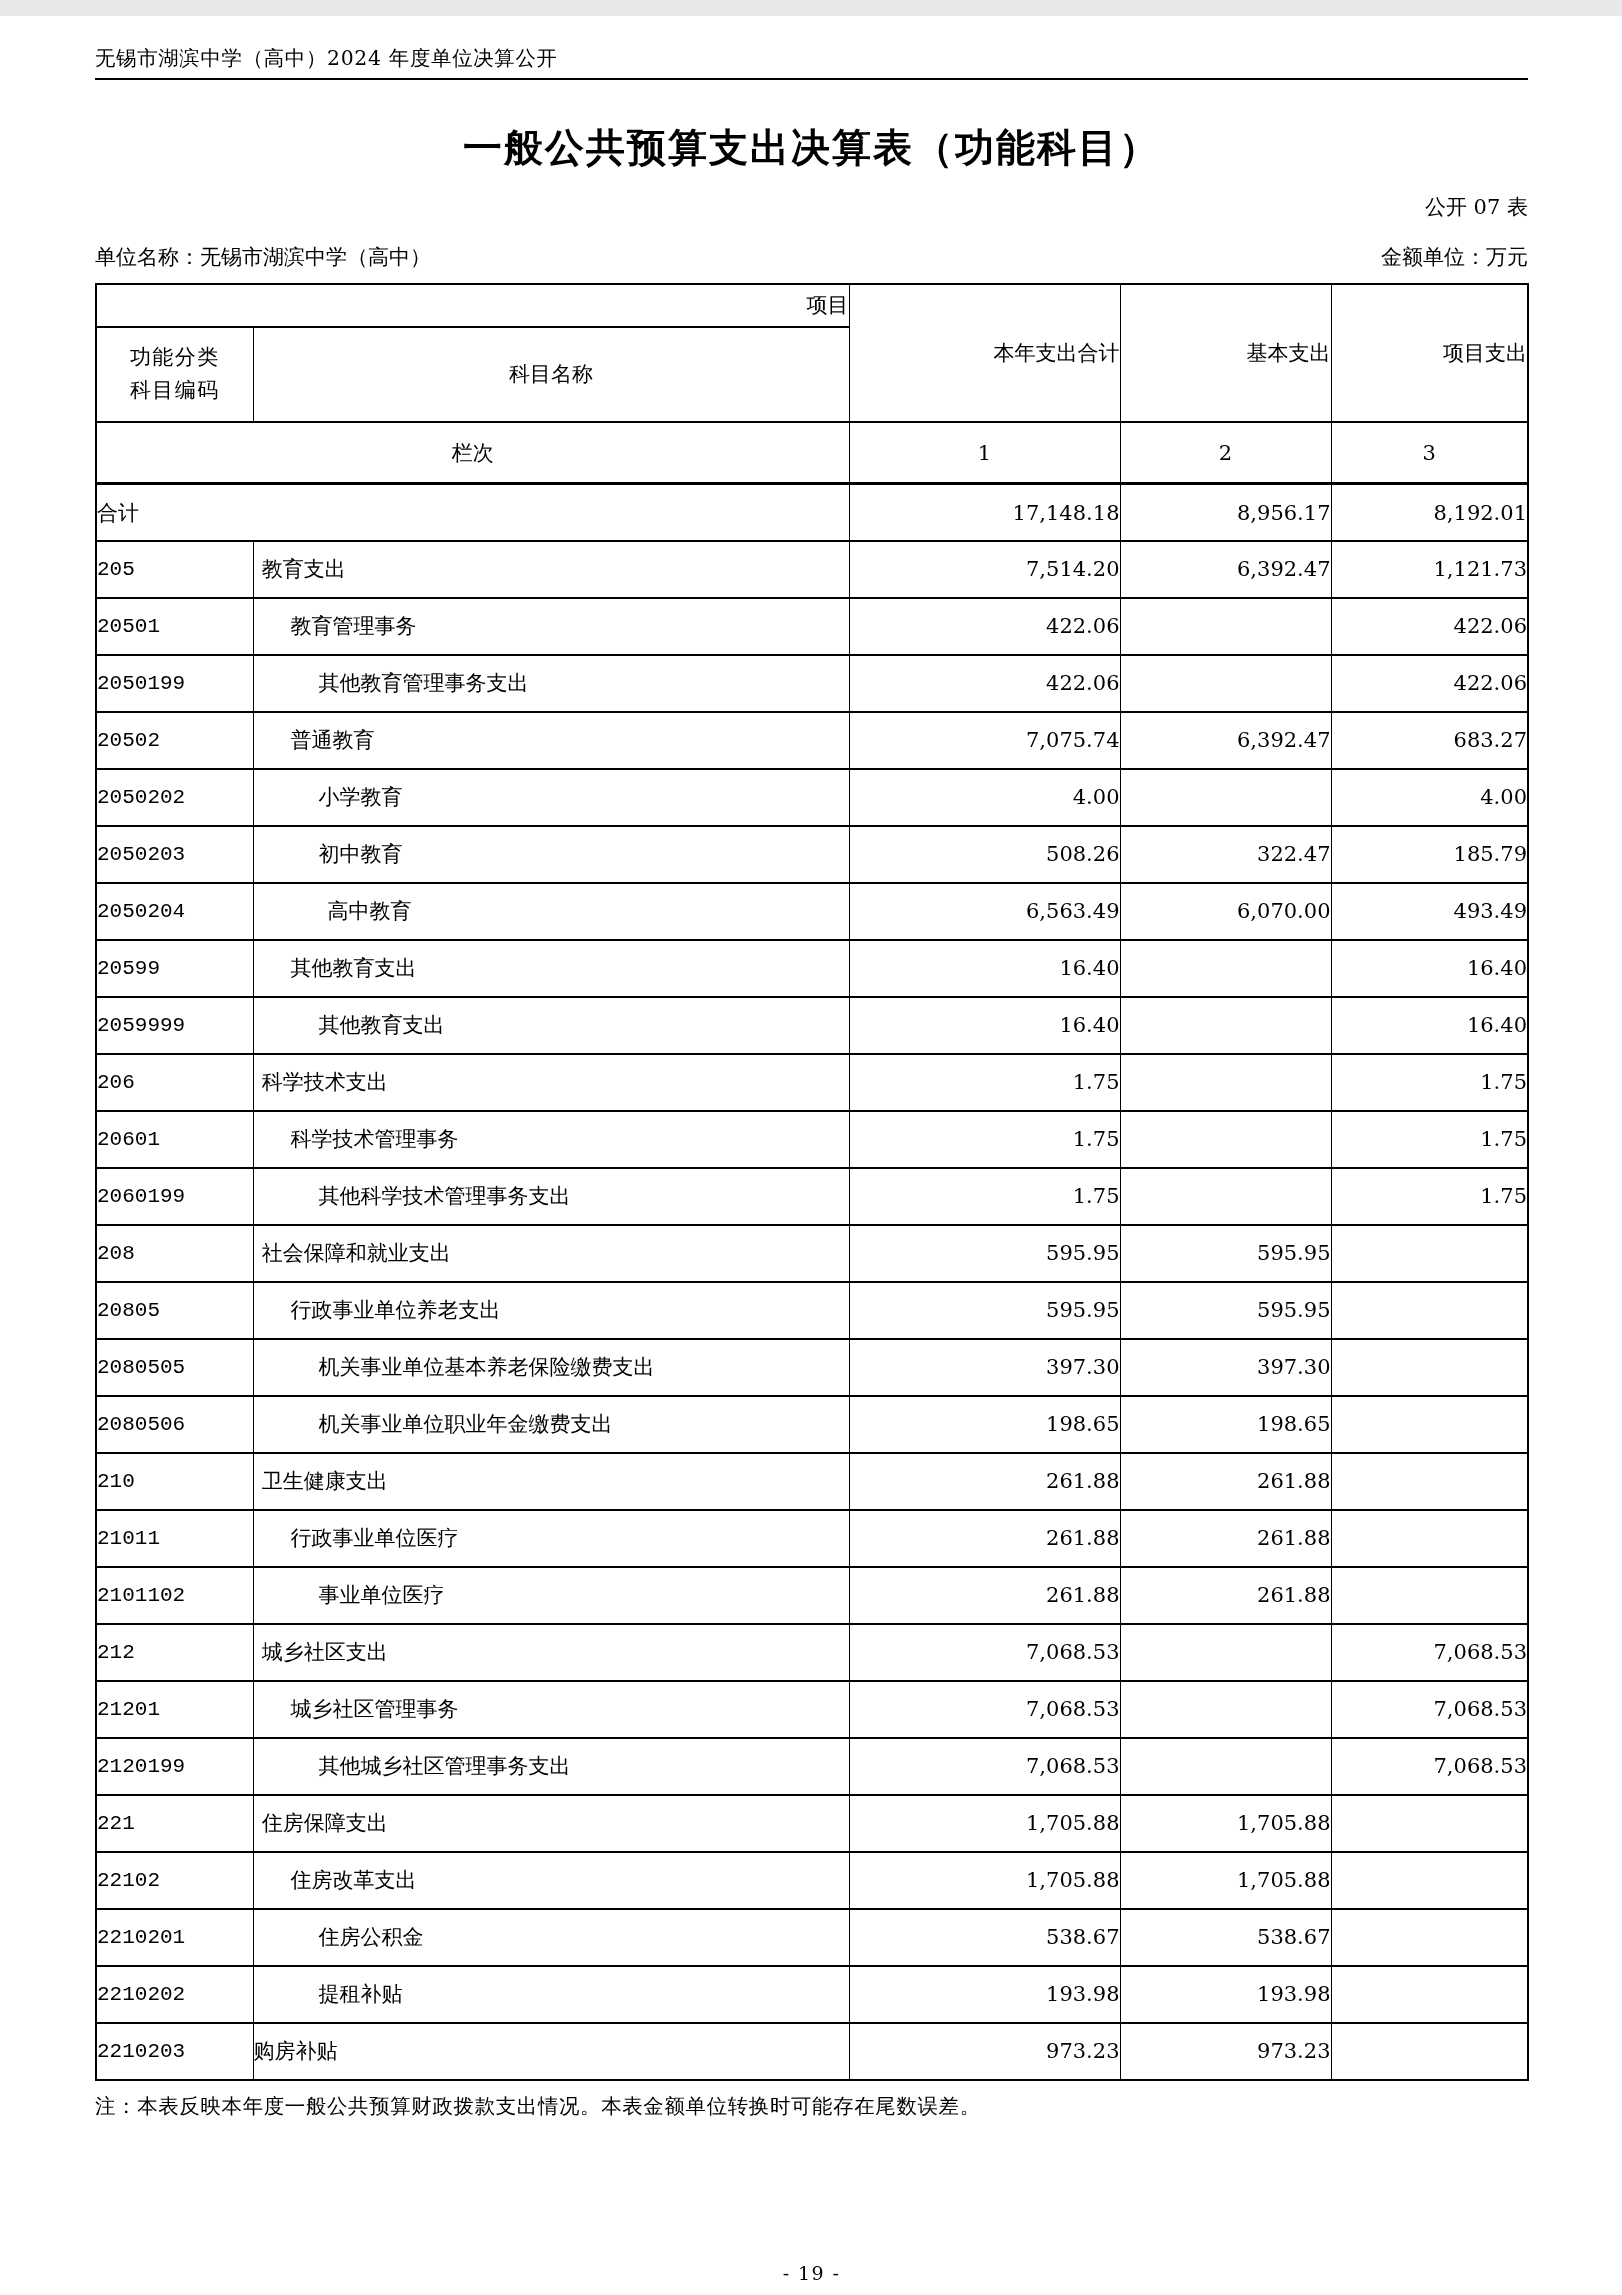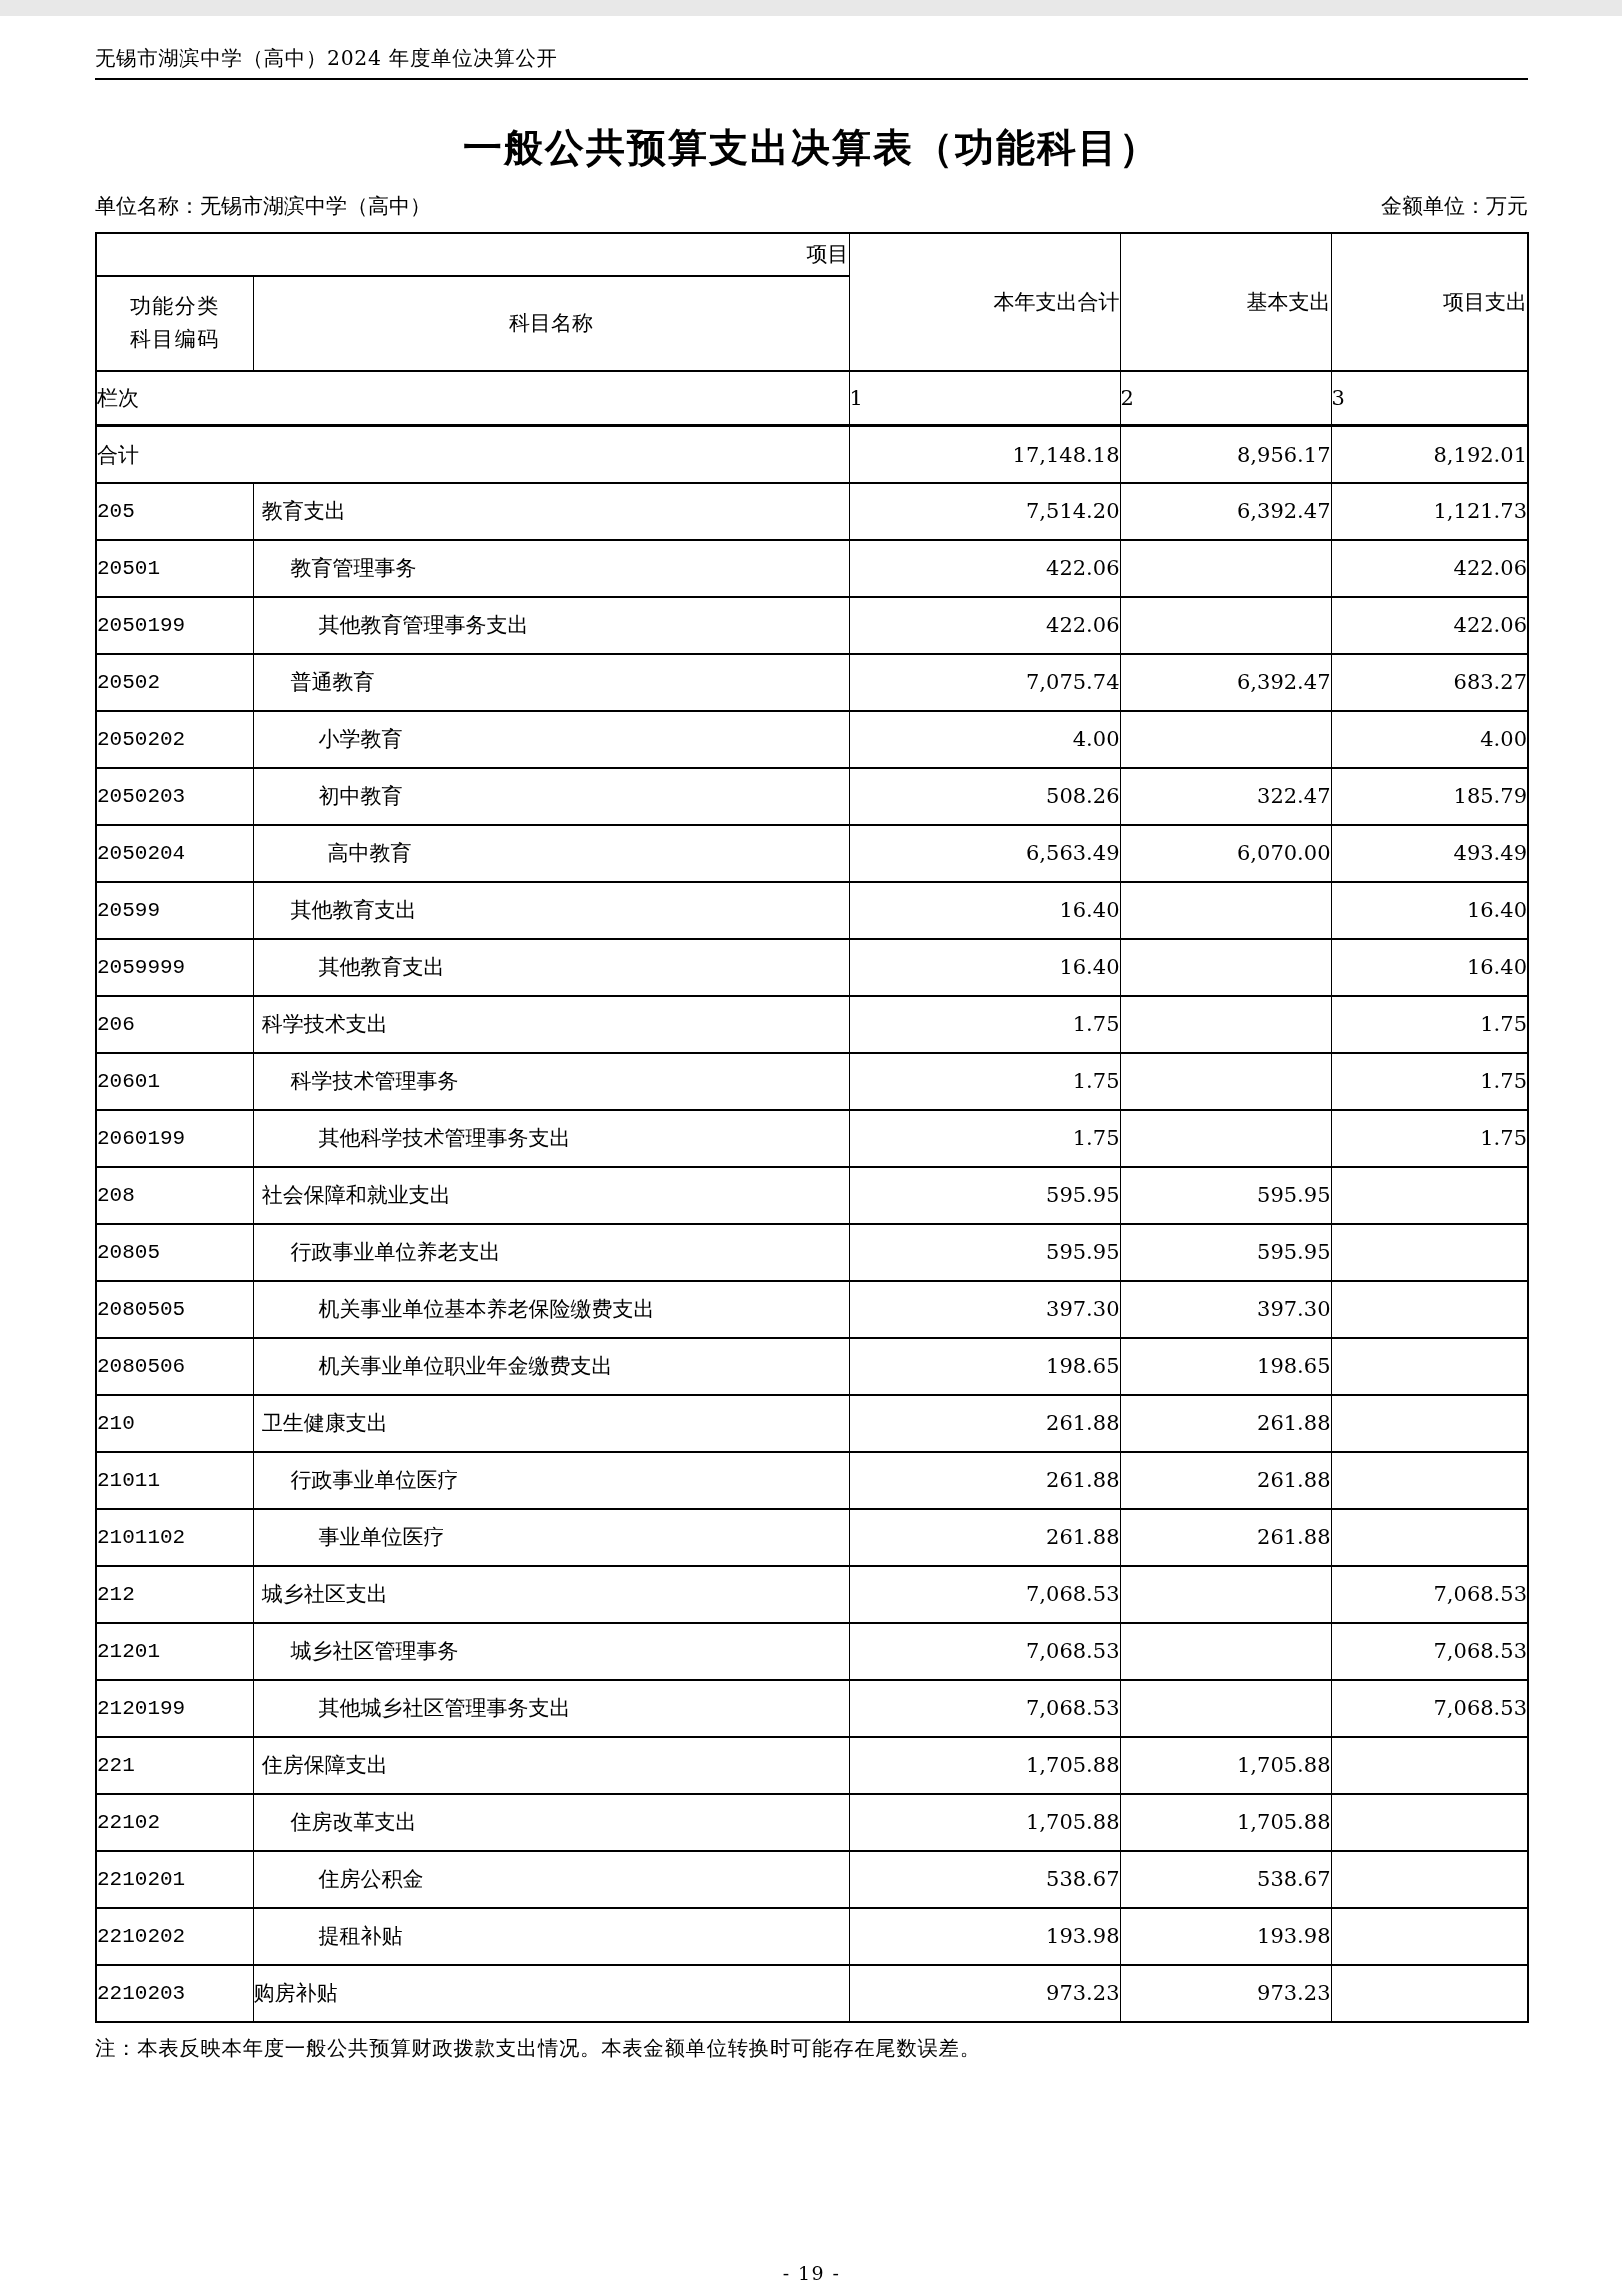--- a/index.html
+++ b/index.html
@@ -95,6 +95,7 @@
 
   <h1 class="title">一般公共预算支出决算表（功能科目）</h1>
 
+  <div class="table-no">公开 07 表</div>
 
   <div class="meta-row">
     <span>单位名称：无锡市湖滨中学（高中）</span>

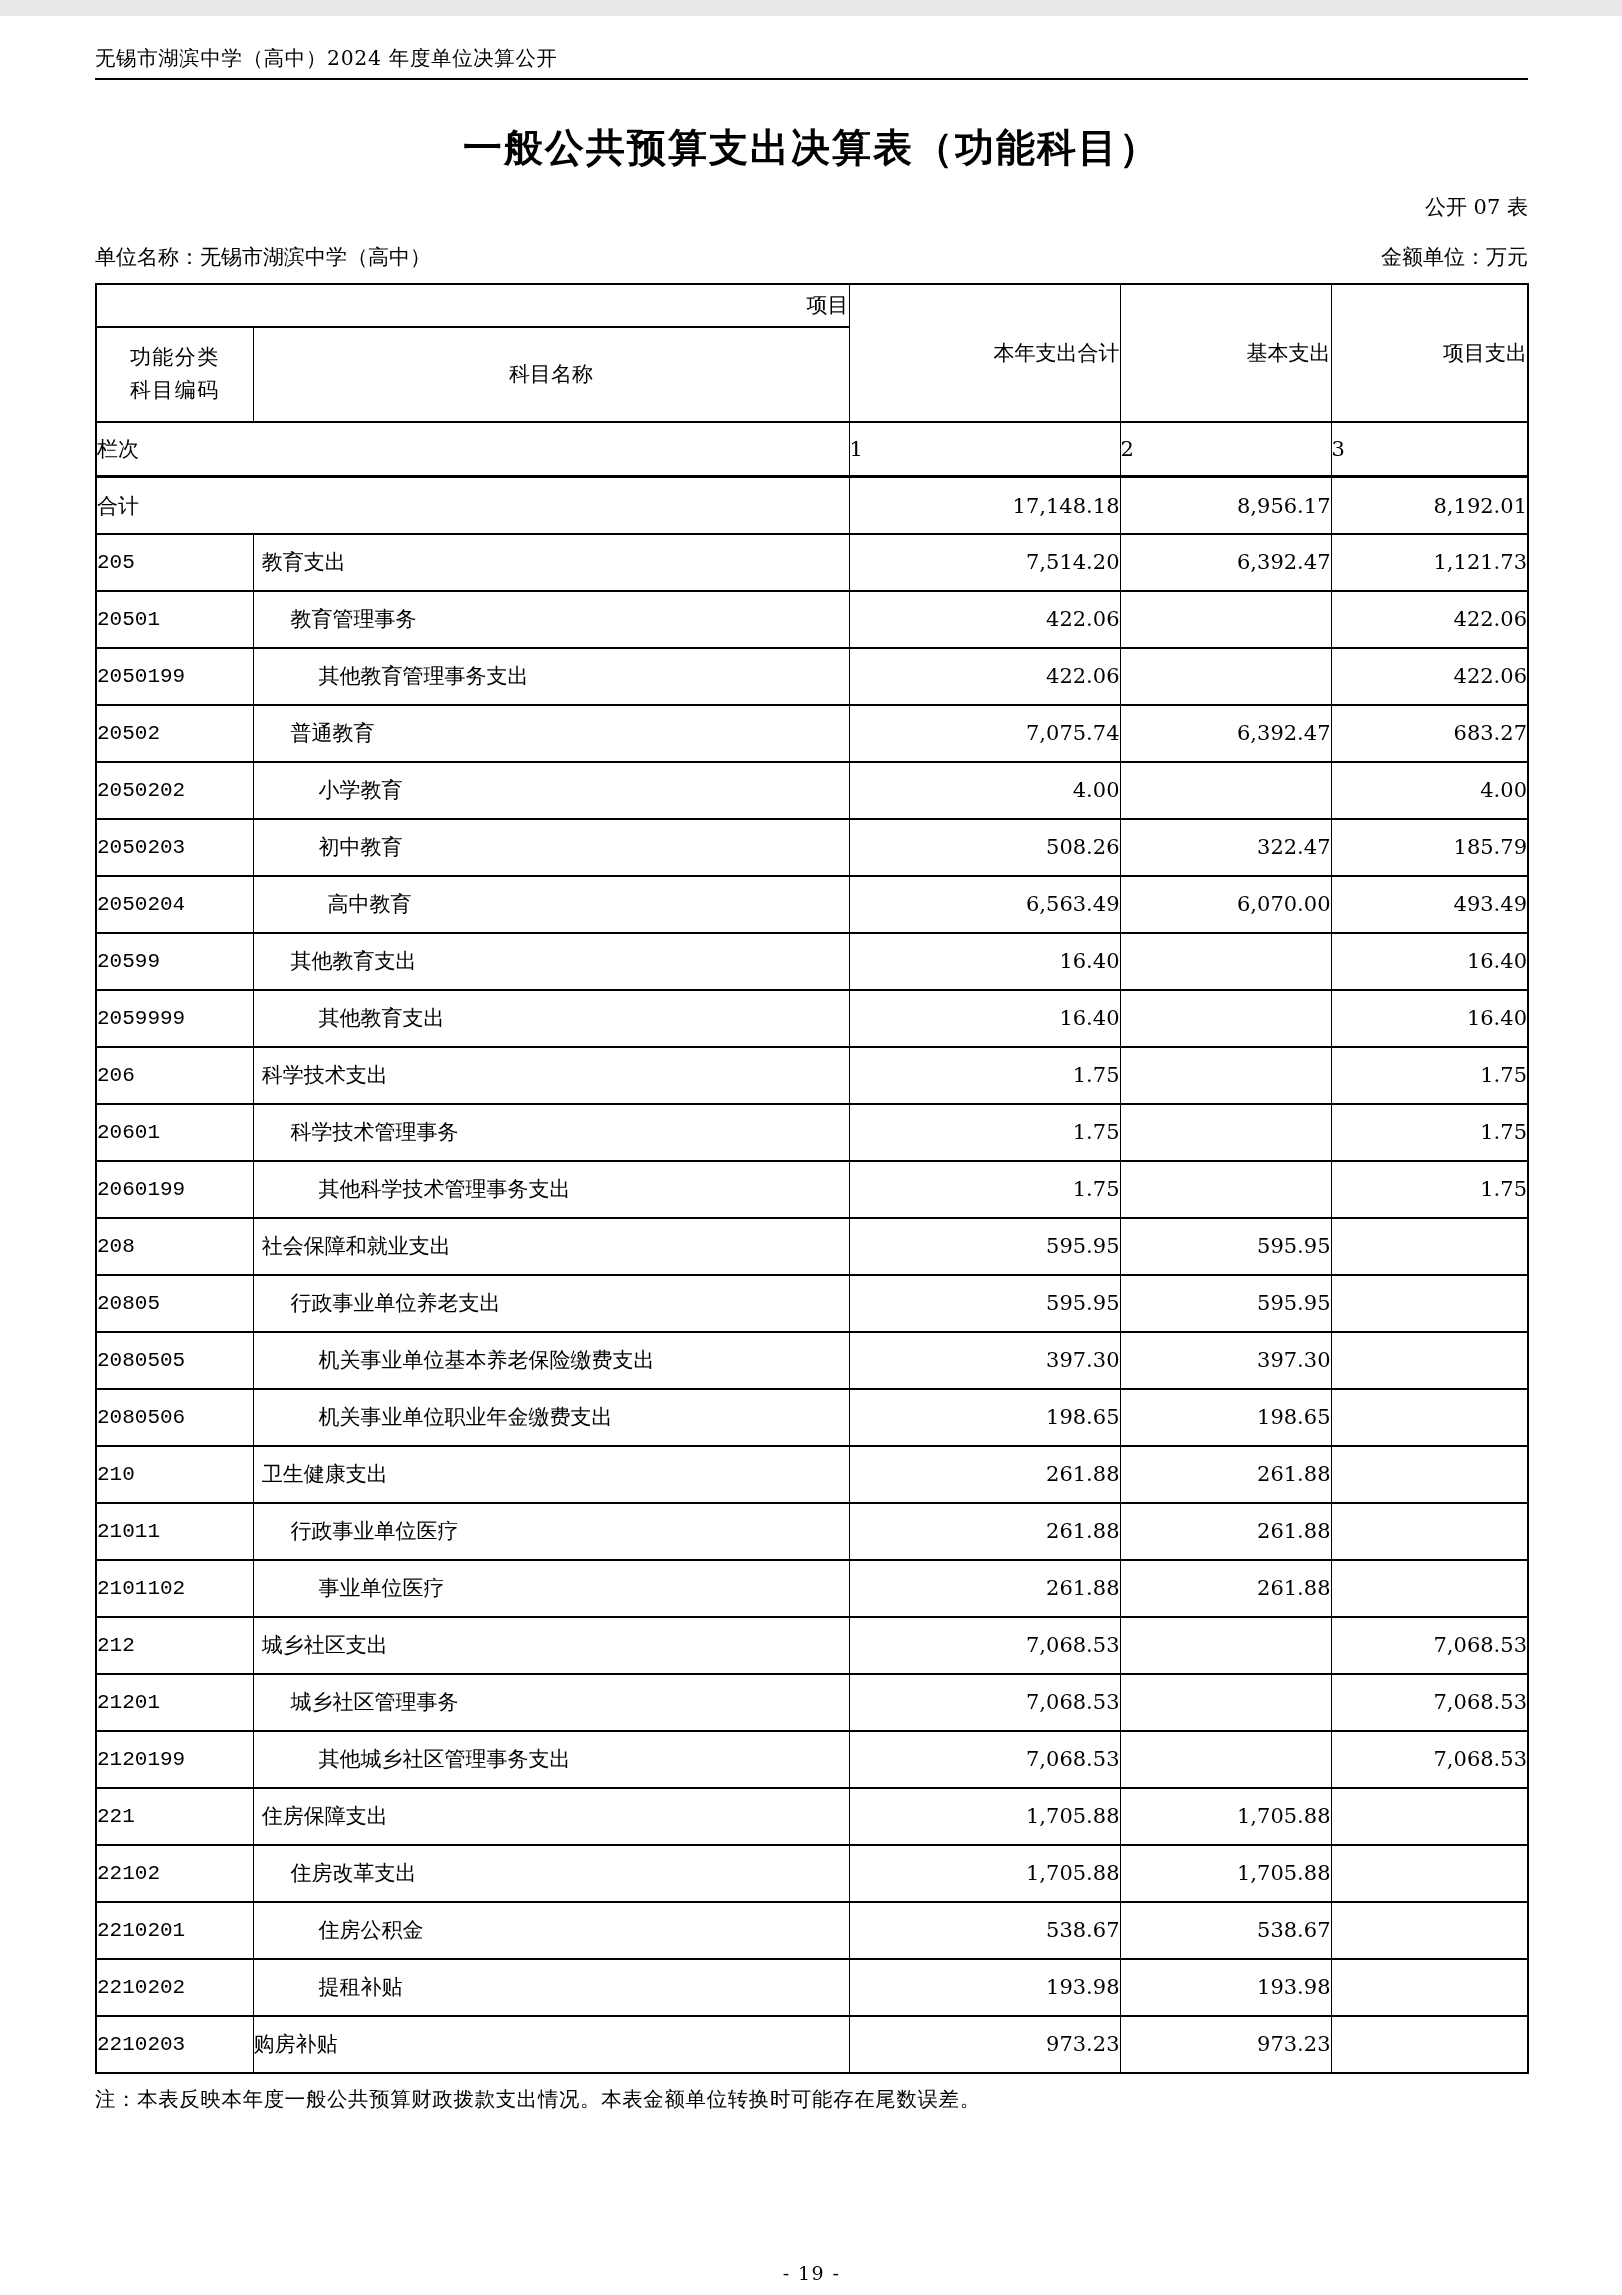--- a/index.html
+++ b/index.html
@@ -65,7 +65,7 @@
   tr.hdr-project th{height:43px;text-align:right;}
   tr.hdr-sub th{height:95px;text-align:center;}
   th.code-head{white-space:pre-line;line-height:1.6;letter-spacing:1.4px;}
-  tr.hdr-lanci td{height:55px;text-align:left;border-bottom-width:3.4px;}
+  tr.hdr-lanci td{height:62px;text-align:center;border-bottom-width:3.4px;}
   tbody td{height:57px;}
   td.cell-code{text-align:left;padding-left:5.5px;font-family:Liberation Mono, monospace;}
   td.cell-name{text-align:left;}

